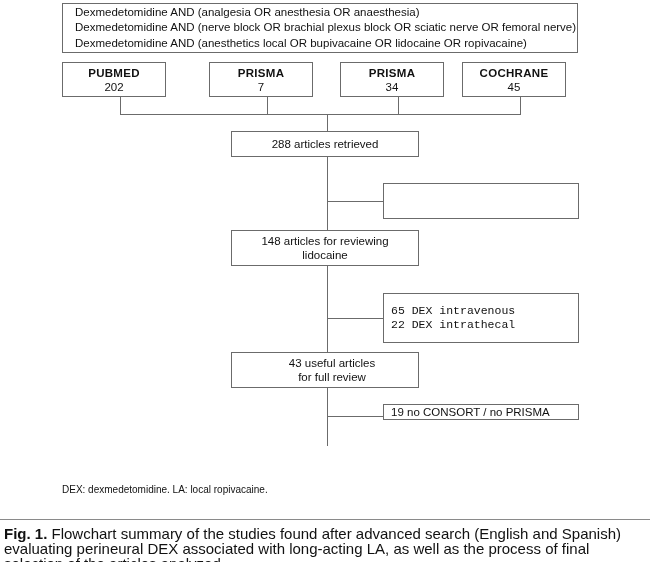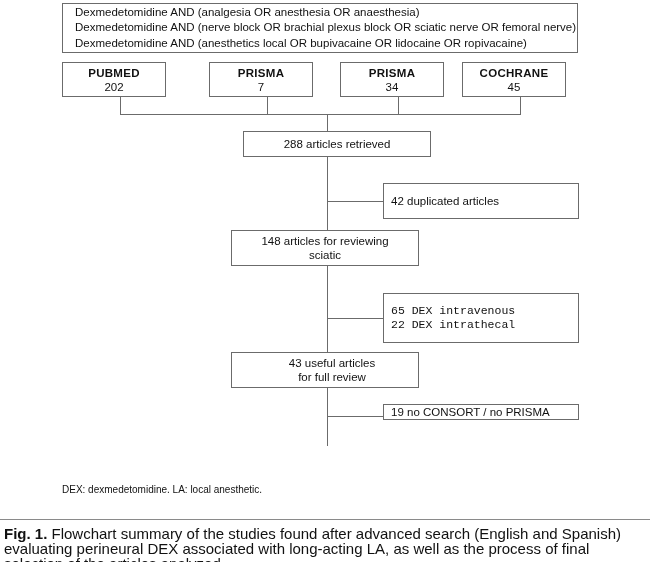--- a/index.html
+++ b/index.html
@@ -74,7 +74,7 @@
     left: 231px;
     width: 188px;
   }
-  .mb-retrieved { top: 131px; height: 26px; margin-left: 12px; }
+  .mb-retrieved { top: 131px; height: 26px; }
   .mb-abstract  { top: 230px; height: 36px; }
   .mb-useful    { top: 352px; height: 36px; padding-left: 14px; }
   .mb-evaluated { top: 445px; height: 26px; }

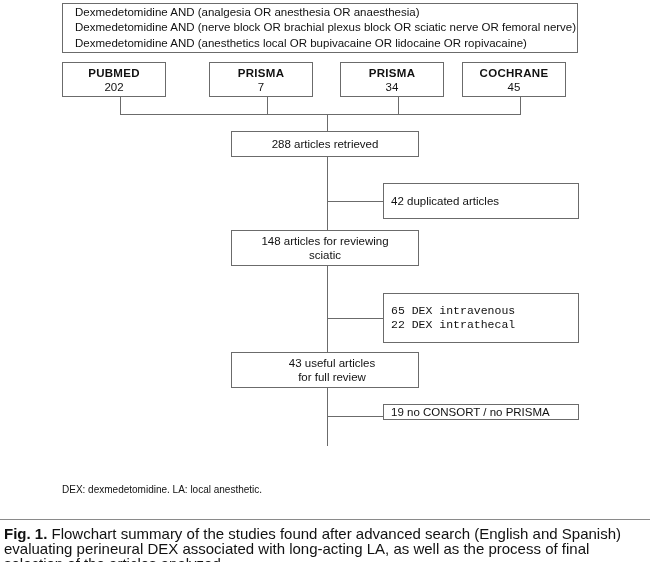--- a/index.html
+++ b/index.html
@@ -183,7 +183,6 @@
 
 
   <div class="box left-align side-box sb-excluded1">
-    <div>42 duplicated articles</div>
   </div>
 
   <div class="box left-align side-box sb-excluded2">

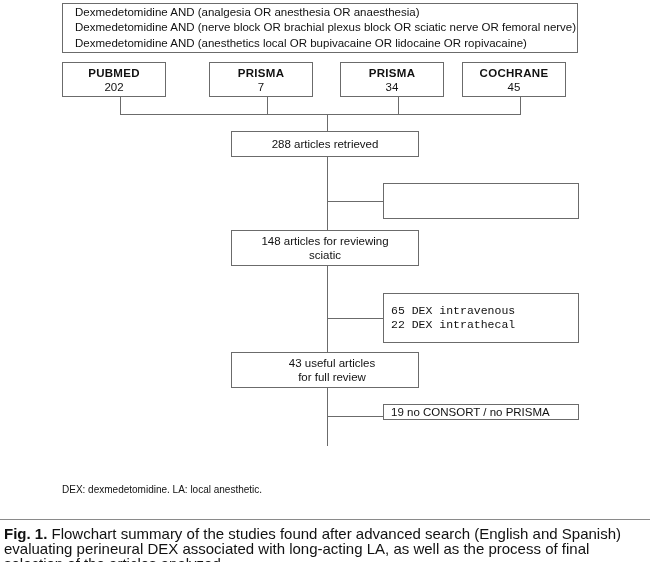--- a/index.html
+++ b/index.html
@@ -173,7 +173,7 @@
 
   <div class="box main-box mb-abstract">
     <div>148 articles for reviewing</div>
-    <div>sciatic</div>
+    <div>lidocaine</div>
   </div>
 
   <div class="box main-box mb-useful">

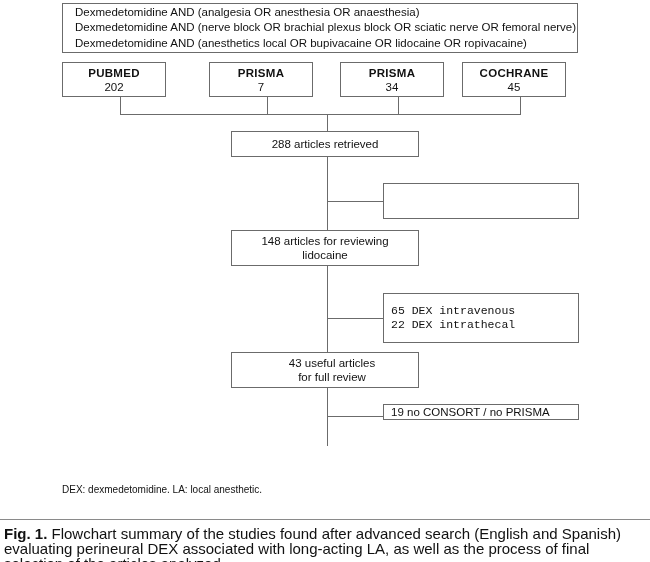--- a/index.html
+++ b/index.html
@@ -194,7 +194,7 @@
     <div>19 no CONSORT / no PRISMA</div>
   </div>
 
-  <div class="footnote">DEX: dexmedetomidine. LA: local anesthetic.</div>
+  <div class="footnote">DEX: dexmedetomidine. LA: local ropivacaine.</div>
 
 </div>
 

